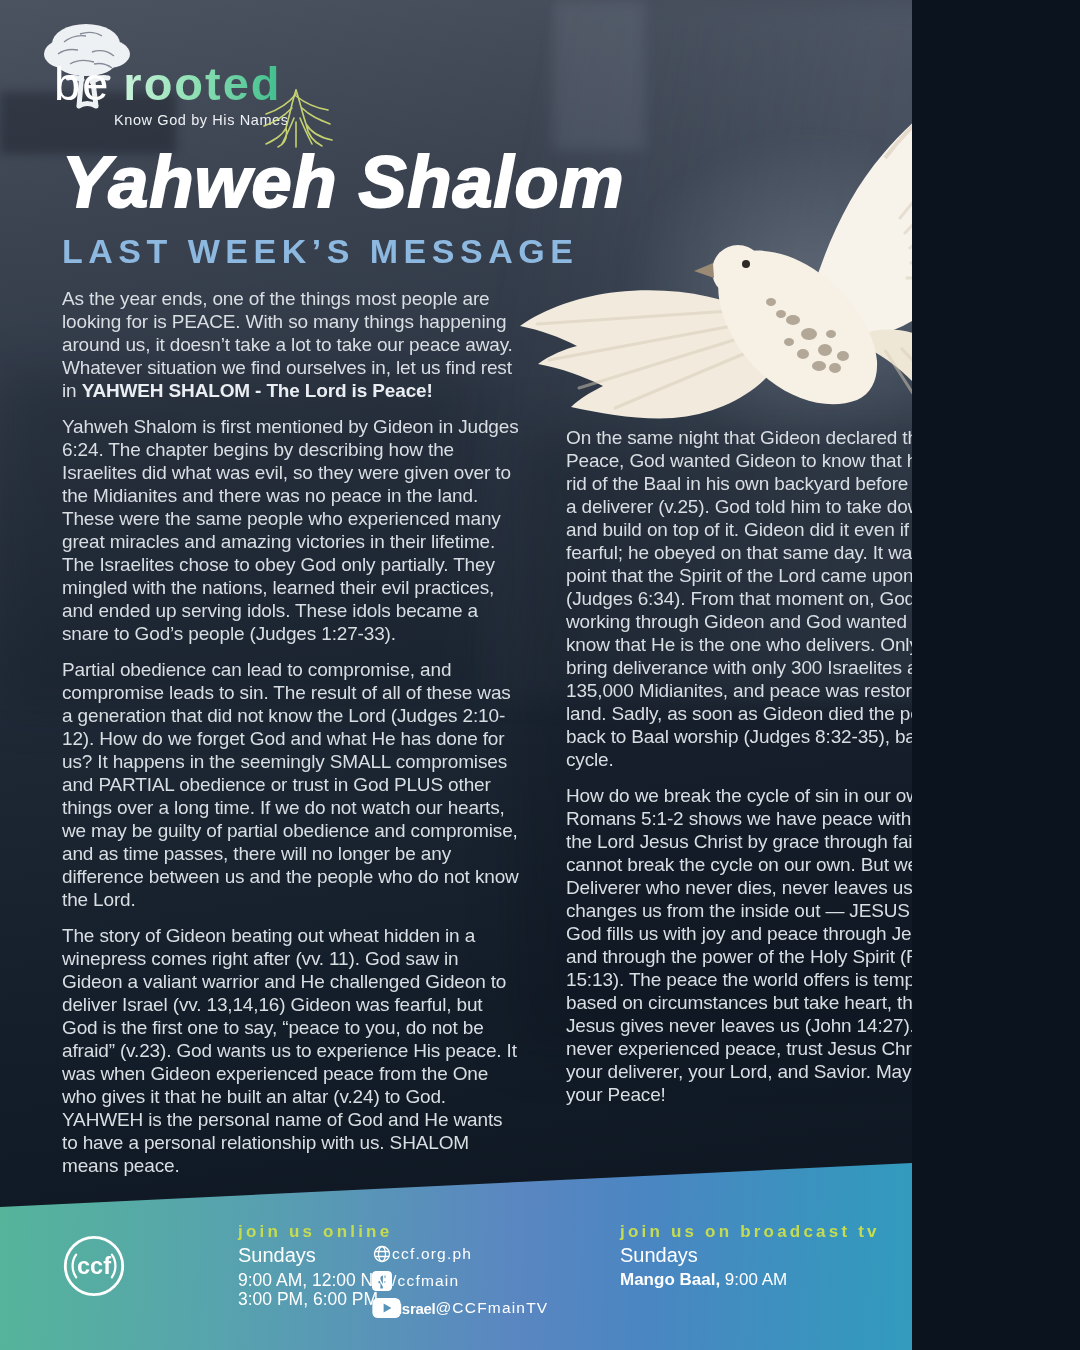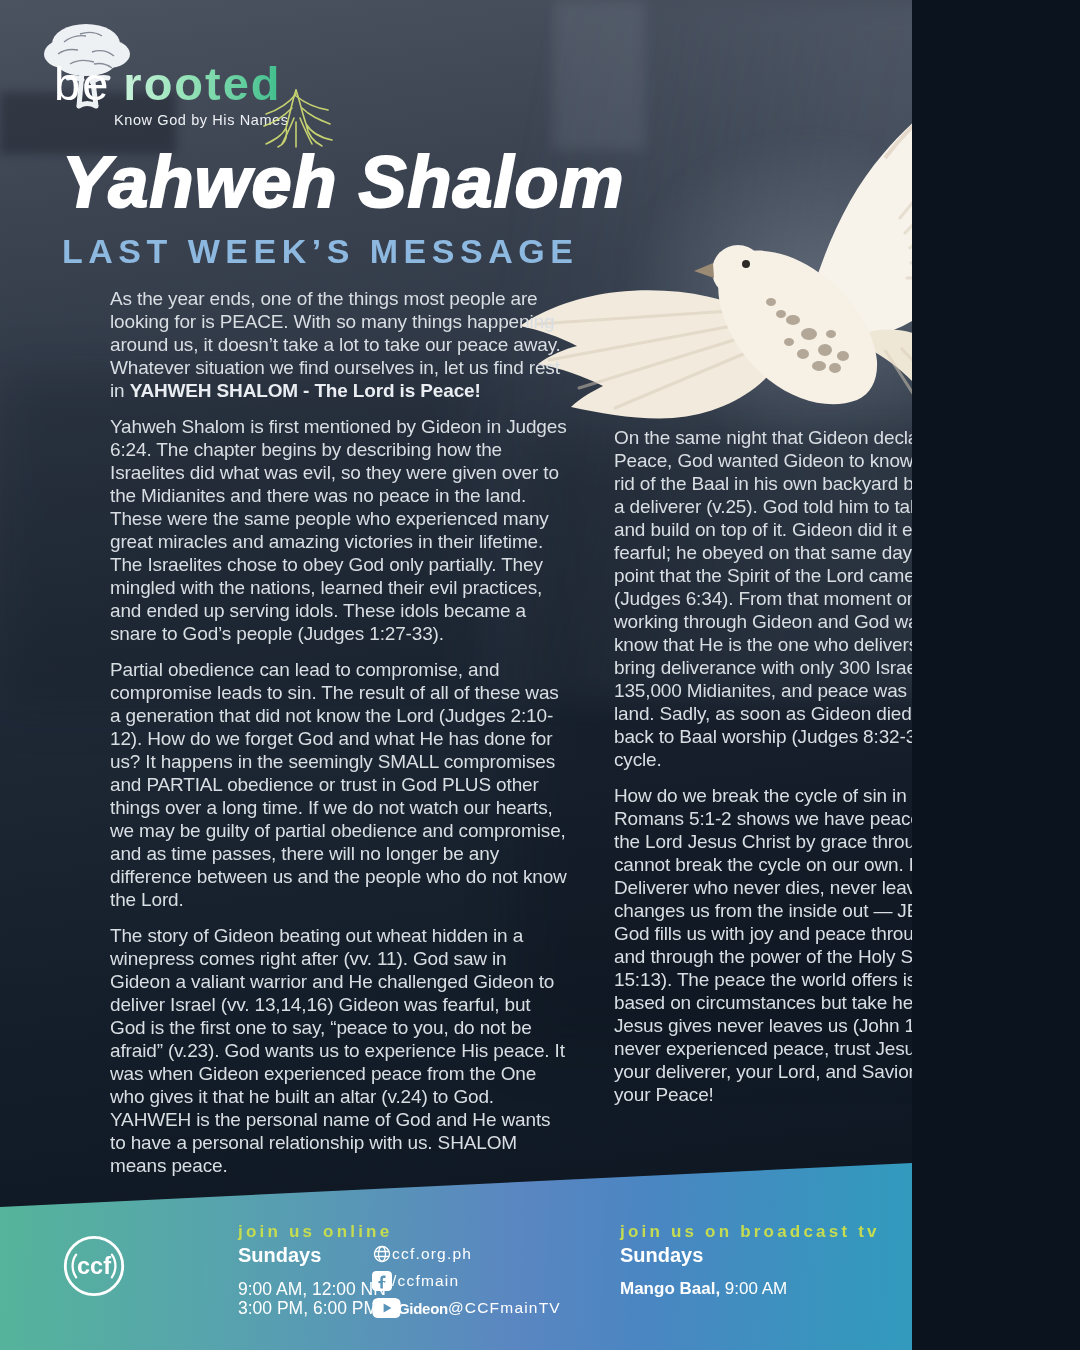--- a/index.html
+++ b/index.html
@@ -41,7 +41,7 @@
 
   
   .columns { position:absolute; left:62px; top:287px; width:964px; display:grid;
-    grid-template-columns:458px 460px; column-gap:46px; z-index:5;margin-left:48px; }
+    grid-template-columns:458px 460px; column-gap:46px; z-index:5; }
   .col-right { padding-top:139px; }
   .columns p { color:#d9dee3; font-size:19px; line-height:23px; letter-spacing:-0.15px; margin-bottom:13px; }
   .columns p strong { color:#eaeef2; font-weight:700; }

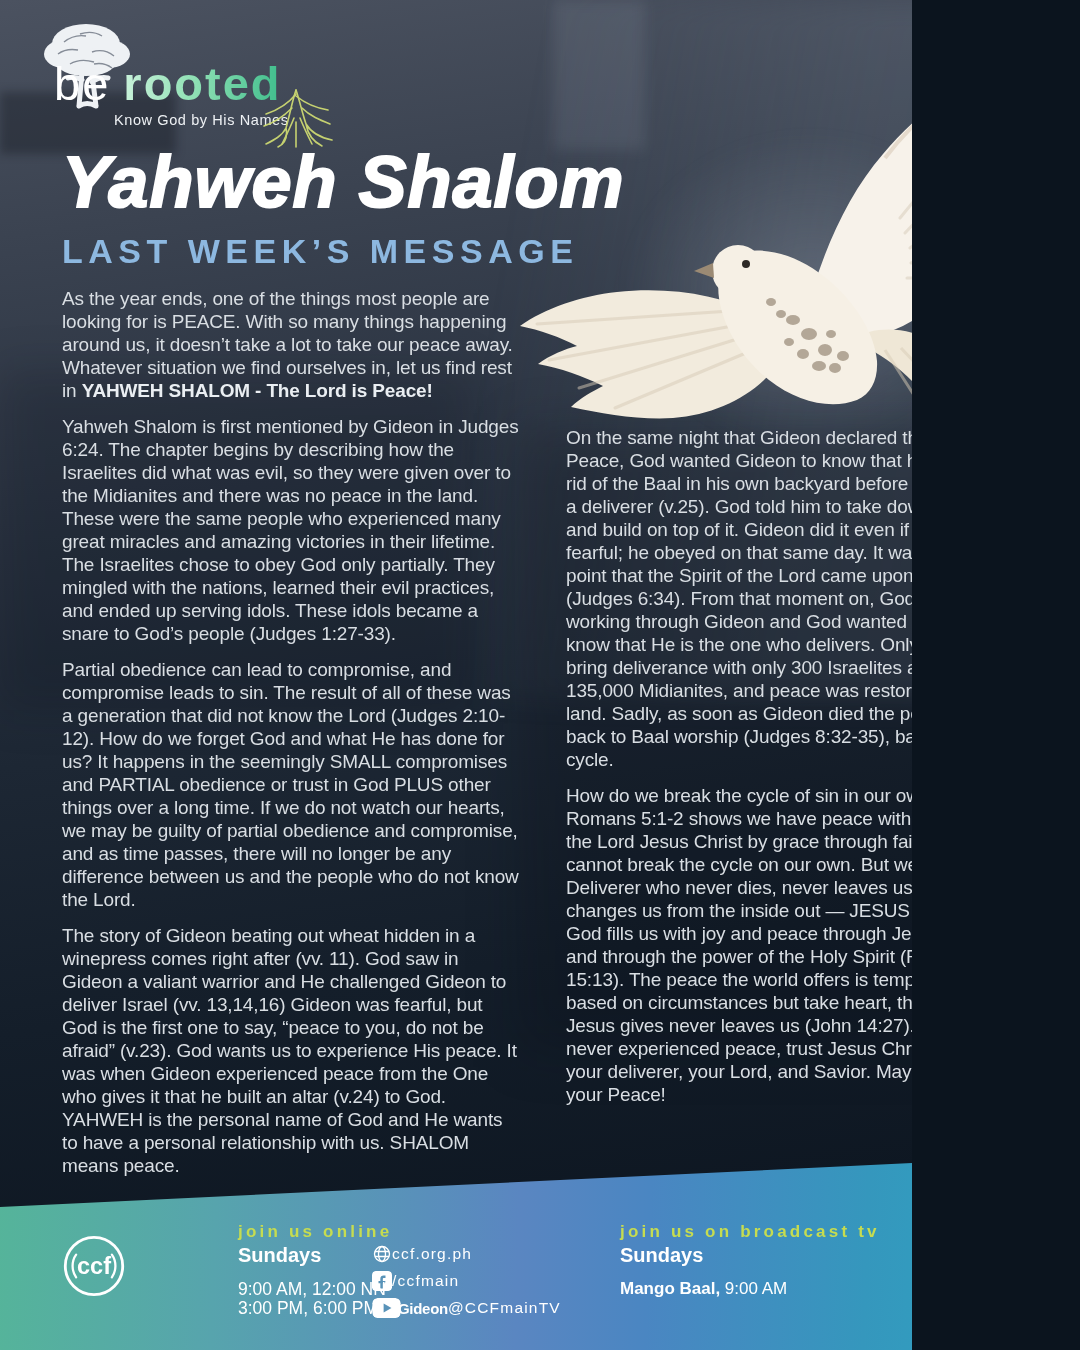--- a/index.html
+++ b/index.html
@@ -58,7 +58,7 @@
   .fheading { color:#c6dc50; font-size:17px; font-weight:700; letter-spacing:3.2px; white-space:nowrap; }
   .online-heading { left:238px; top:1222px; }
   .broadcast-heading { left:620px; top:1222px; }
-  .fday { color:#ffffff; font-size:20px; font-weight:700; line-height:19px; margin-bottom:15px; }
+  .fday { color:#ffffff; font-size:20px; font-weight:400; line-height:19px; margin-bottom:6px; }
   .online-body { left:238px; top:1246px; }
   .ftime { color:#ffffff; font-size:17.5px; line-height:18.5px; }
   .links { left:372px; top:1244px; display:flex; flex-direction:column; gap:7px; }

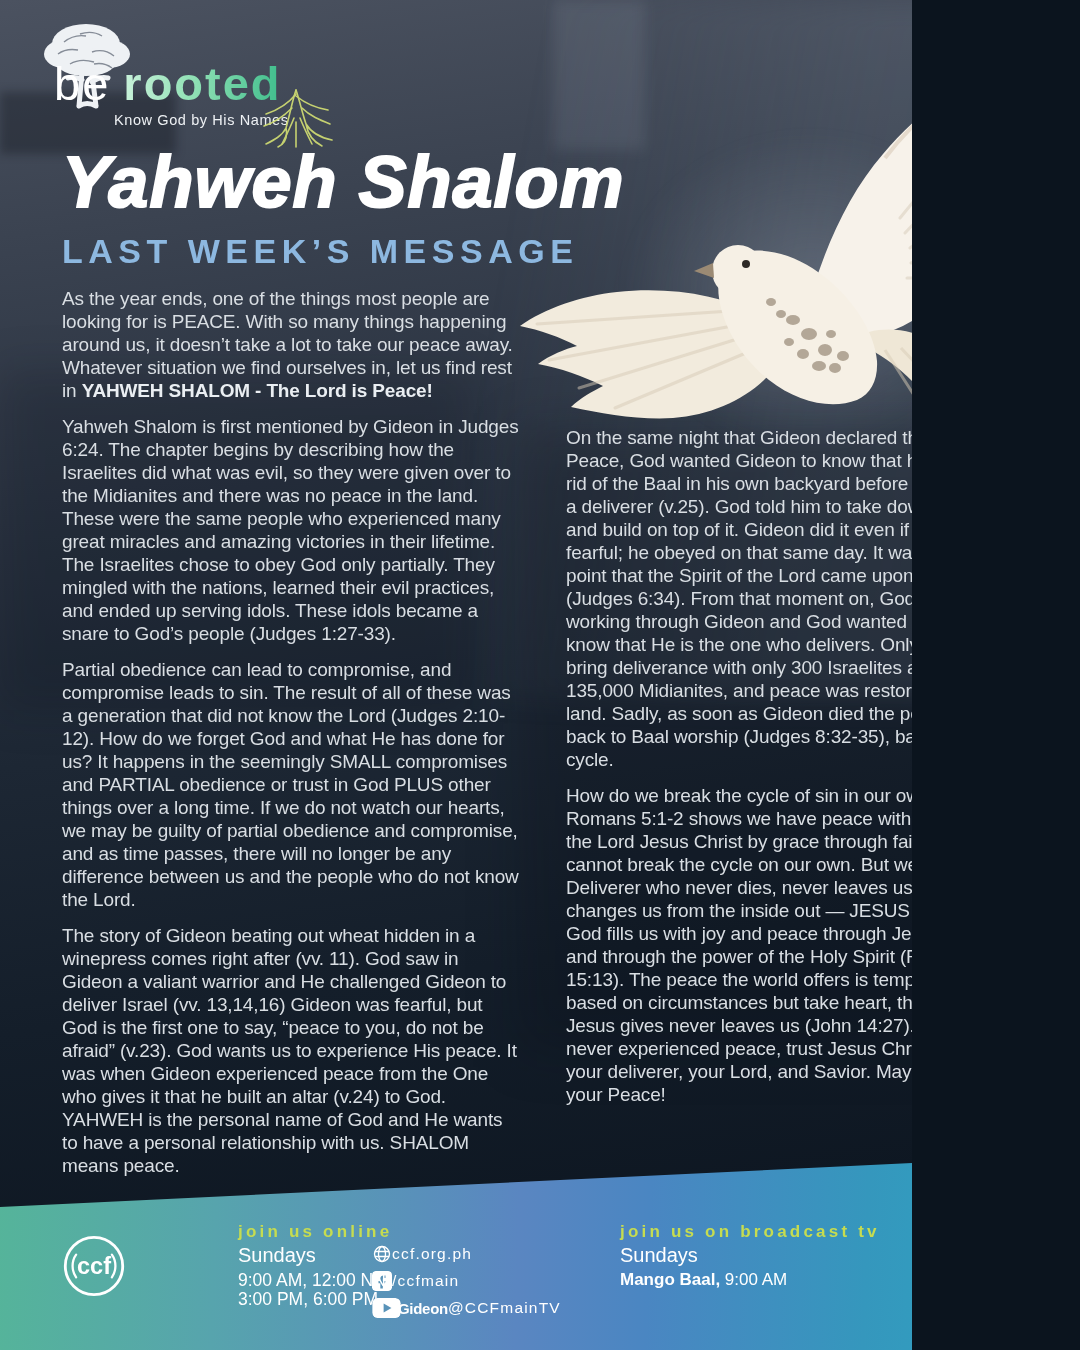--- a/index.html
+++ b/index.html
@@ -219,7 +219,7 @@
           </defs>
         <rect width="30" height="21" rx="5.5" fill="#ffffff" mask="url(#ytm)"></rect>
       </svg>
-      <span class="yt-word">Gideon</span>
+      <span class="yt-word">Israel</span>
       <span class="lbl">@CCFmainTV</span>
     </div>
   </div>

